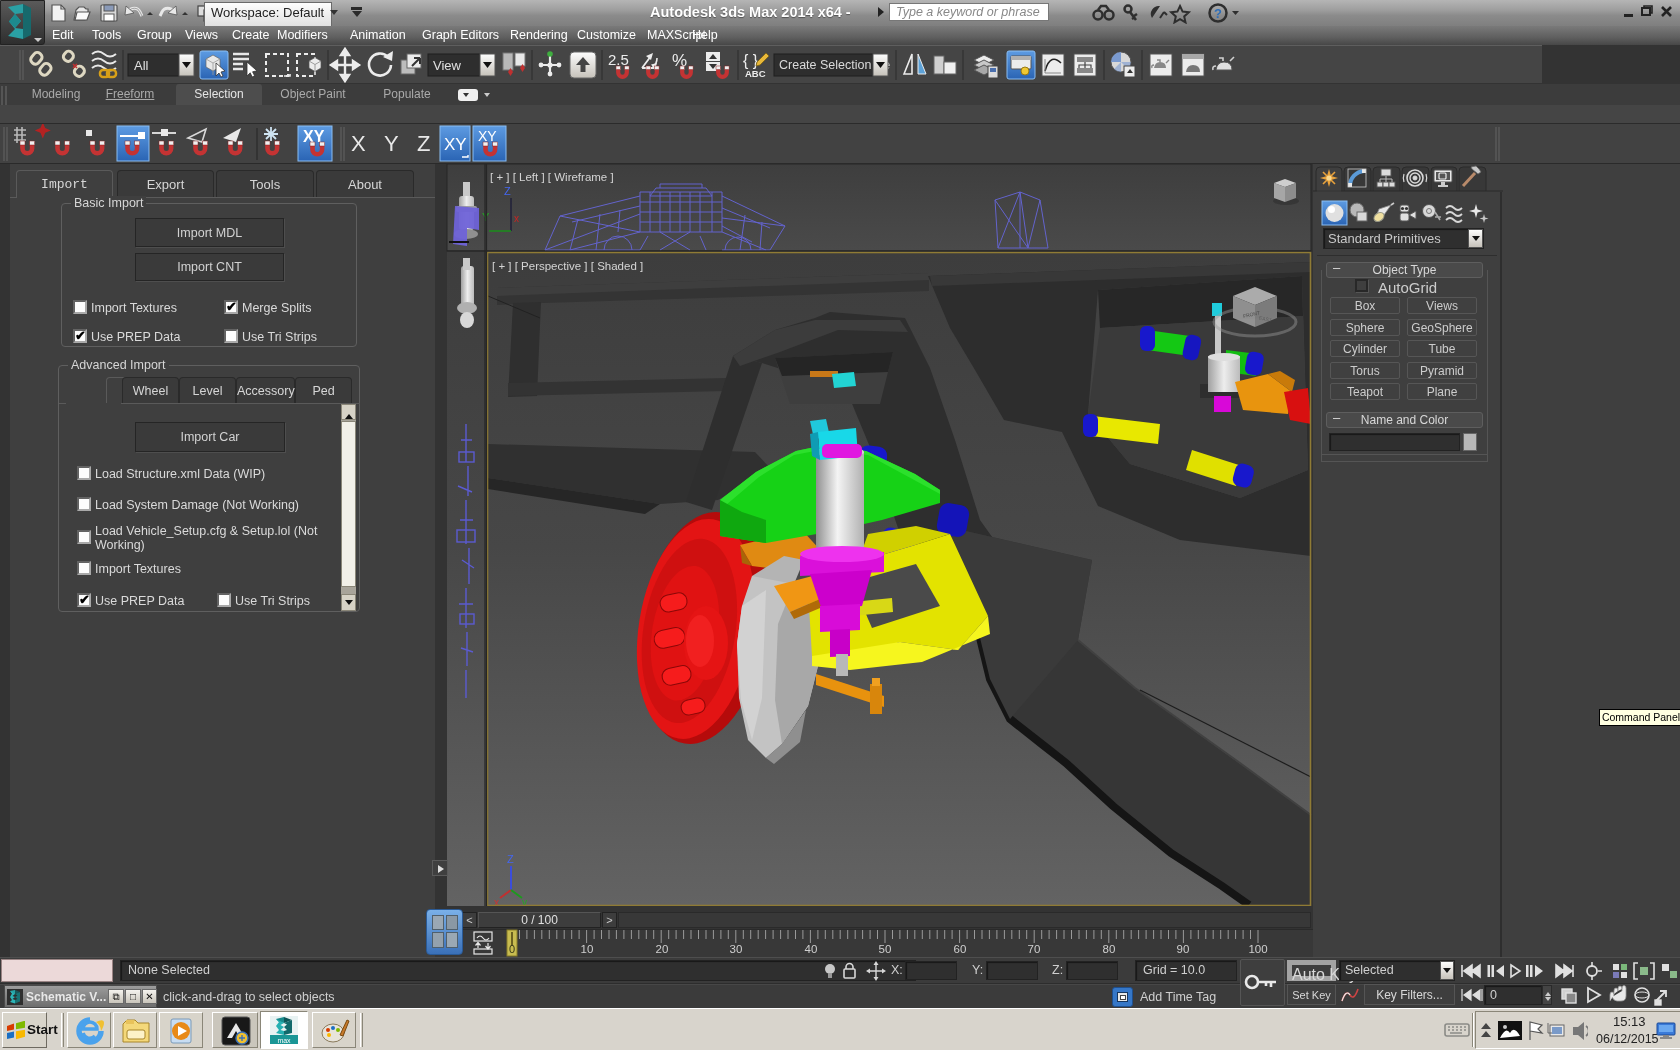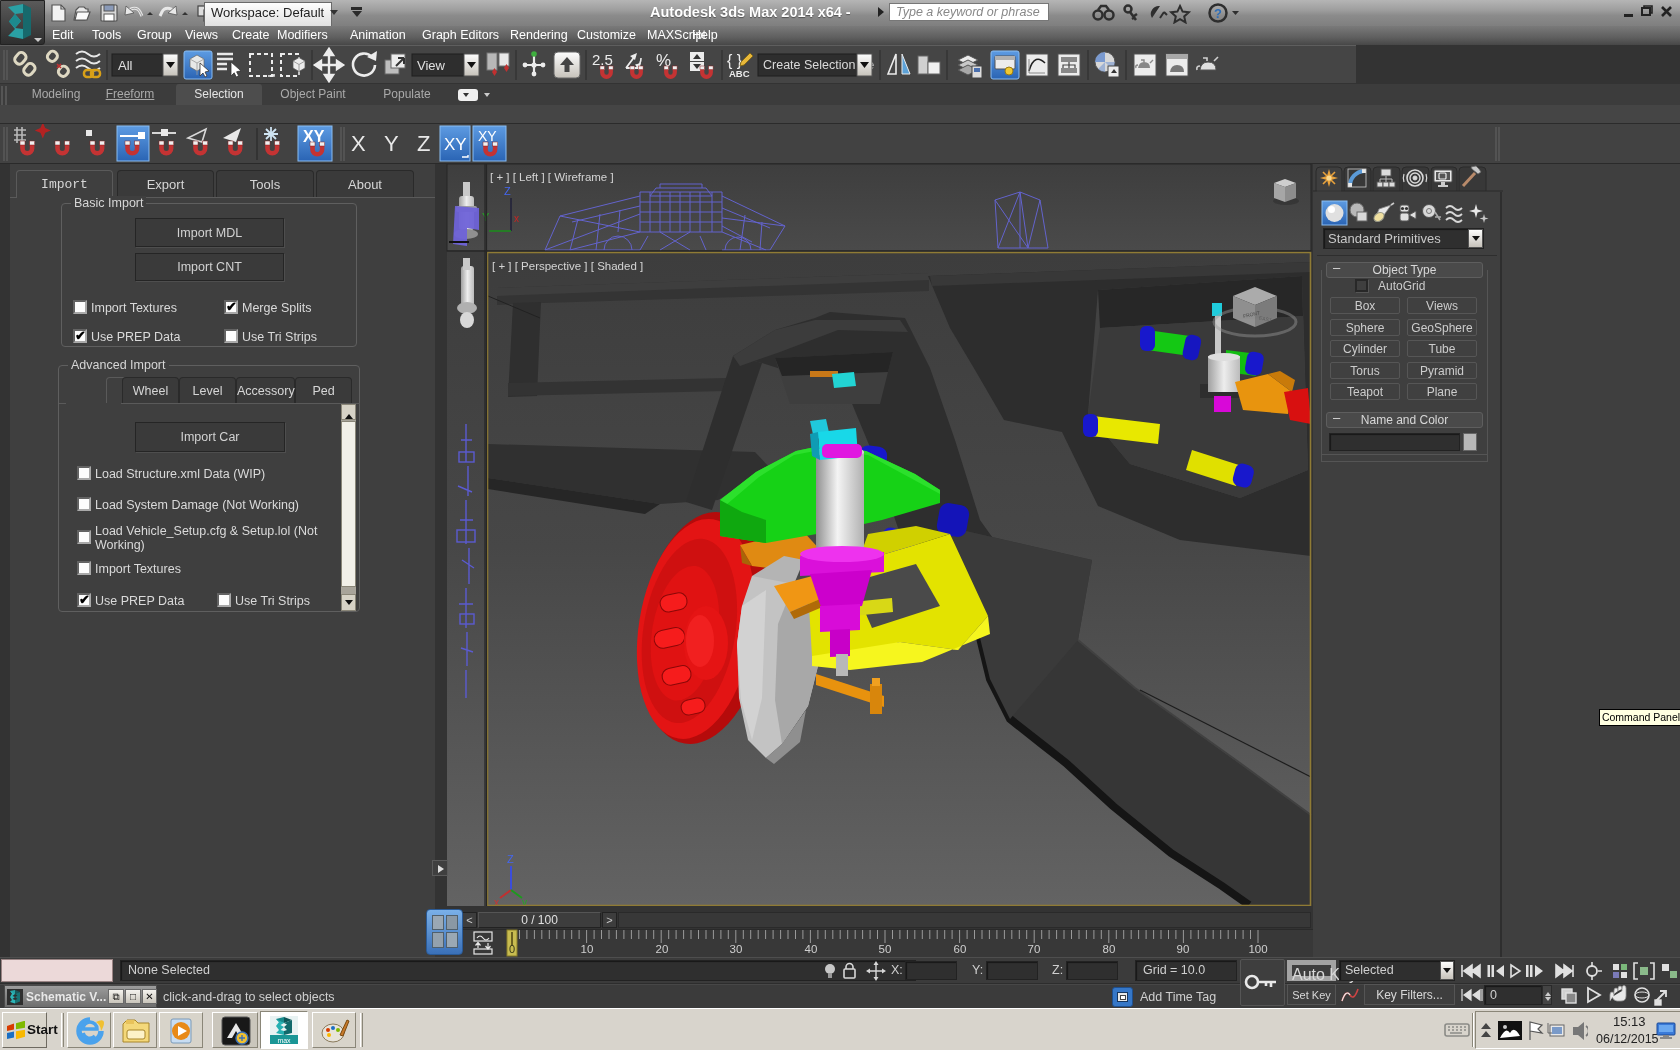--- a/index.html
+++ b/index.html
@@ -16,8 +16,8 @@
 #apptitle { position:absolute; left:650px; top:4px; color:#fff;
   font-size:14.5px; font-weight:bold; text-shadow:0 1px 1px rgba(0,0,0,.4); }
 
-#maintb { left:0; top:45px; width:1356px; height:39px; background:#454545;
-  border-top:1px solid #5e5e5e; border-bottom:1px solid #333; }
+#maintb { left:0; top:45px; width:1542px; height:39px; background:#454545;
+  border-top:1px solid #5e5e5e; border-bottom:1px solid #333;padding-left:16px; }
 
 #ribbontabs { left:0; top:84px; width:1680px; height:21px; background:#3c3c3c; }
 .rtab { position:absolute; top:0; height:21px; line-height:21px; color:#aaa; font-size:12px; text-align:center; }

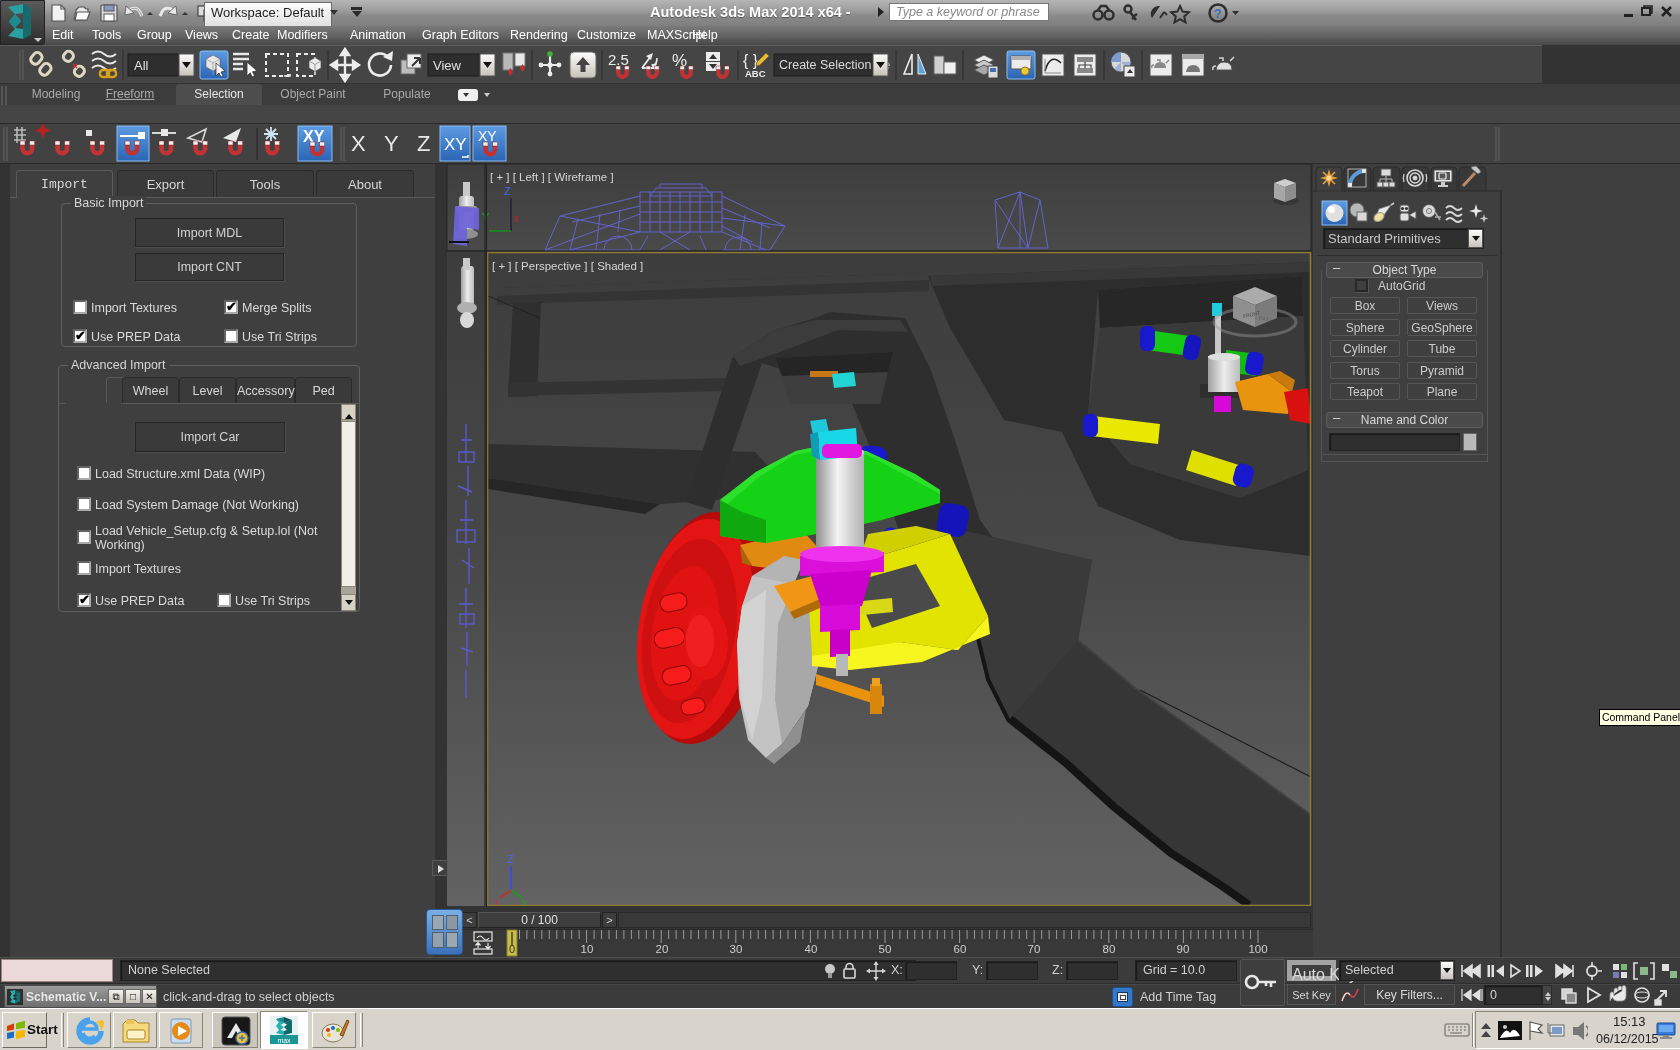--- a/index.html
+++ b/index.html
@@ -770,7 +770,7 @@
     <span class="abs" style="left:20px;top:96px;color:#ddd;font-size:13px;">–</span>
     <div class="abs" style="left:8px;top:106px;width:167px;height:185px;border:1px solid #555;border-top:none;"></div>
     <div class="cb" style="left:42px;top:115px;width:13px;height:13px;background:#3f3f3f;border:2px solid #282828;box-shadow:1px 1px 0 #555;"></div>
-    <span class="abs" style="left:65px;top:115px;color:#ccc;font-size:12px;">AutoGrid</span>
+    <span class="abs" style="left:65px;top:115px;color:#ccc;font-size:15px;">AutoGrid</span>
     <div class="objbtn" style="left:17px;top:133px;">Box</div>
     <div class="objbtn" style="left:94px;top:133px;">Views</div>
     <div class="objbtn" style="left:17px;top:154.5px;">Sphere</div>

